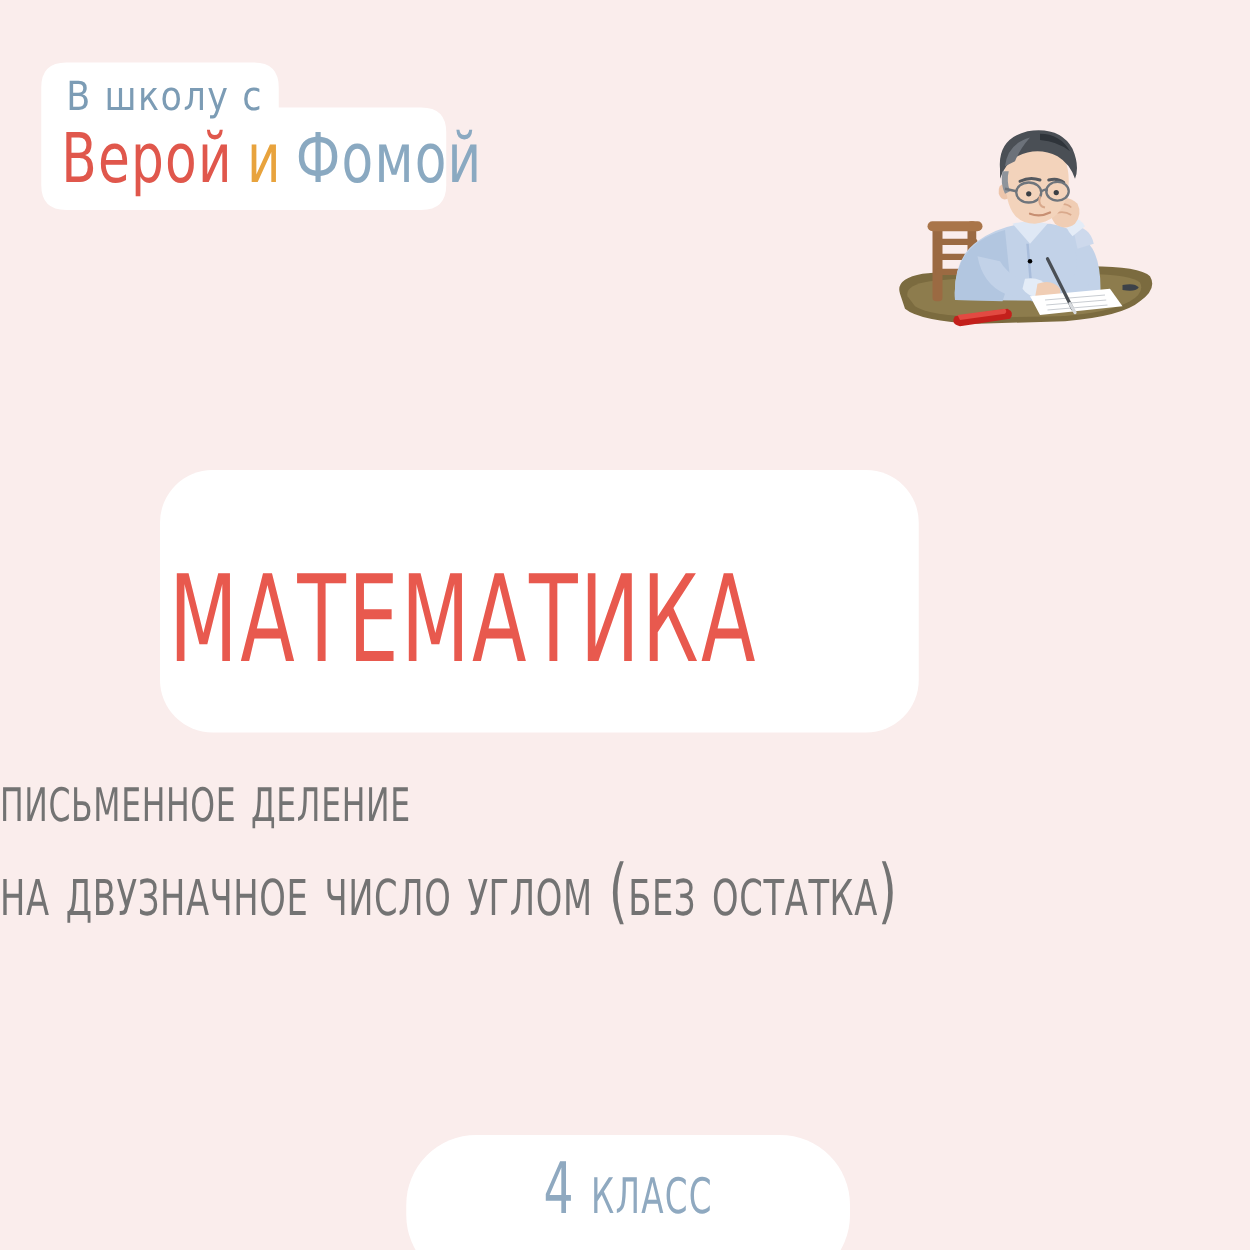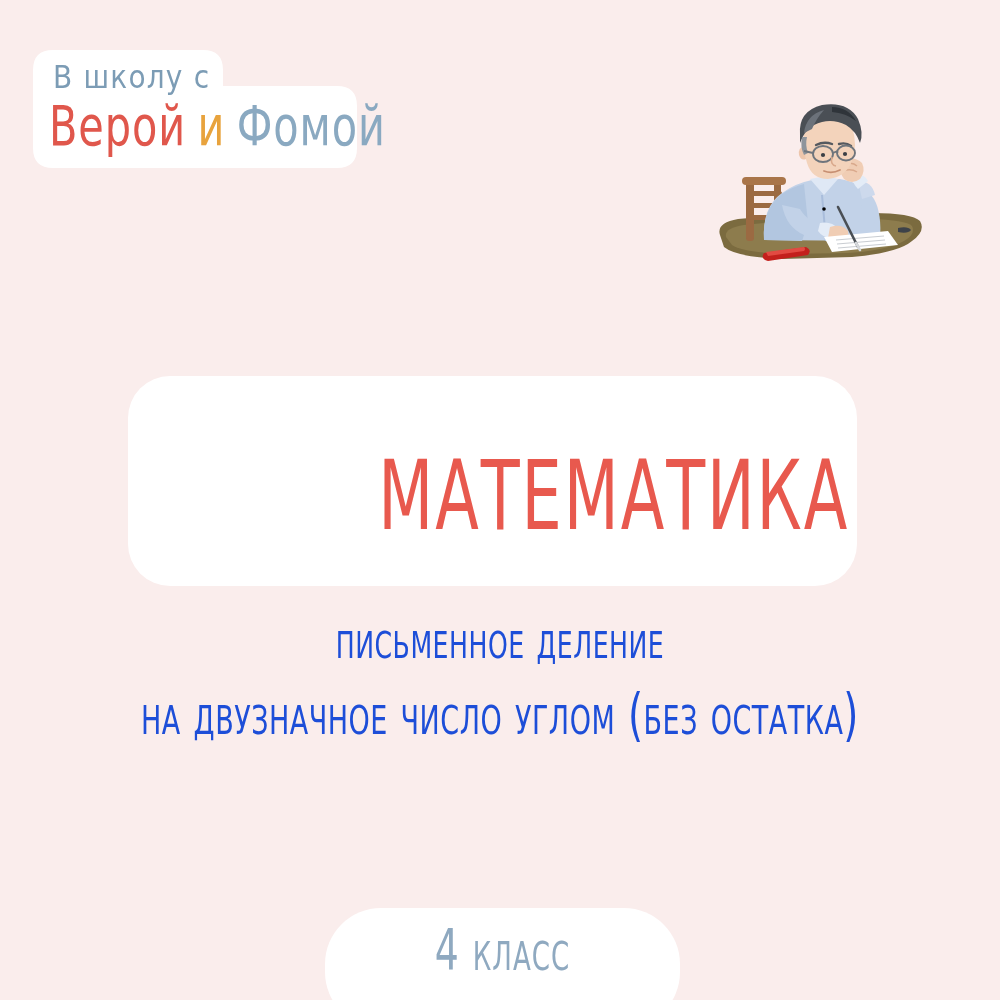--- a/index.html
+++ b/index.html
@@ -76,13 +76,13 @@
     position: absolute;
     left: 128px;
     top: 376px;
-    width: 729px;
+    width: 607px;
     height: 210px;
     background: #ffffff;
     border-radius: 42px;
     display: flex;
     align-items: center;
-    justify-content: flex-end;
+    justify-content: flex-start;
   }
   #subject-title {
     font-family: "DejaVu Sans Condensed", "DejaVu Sans", sans-serif;

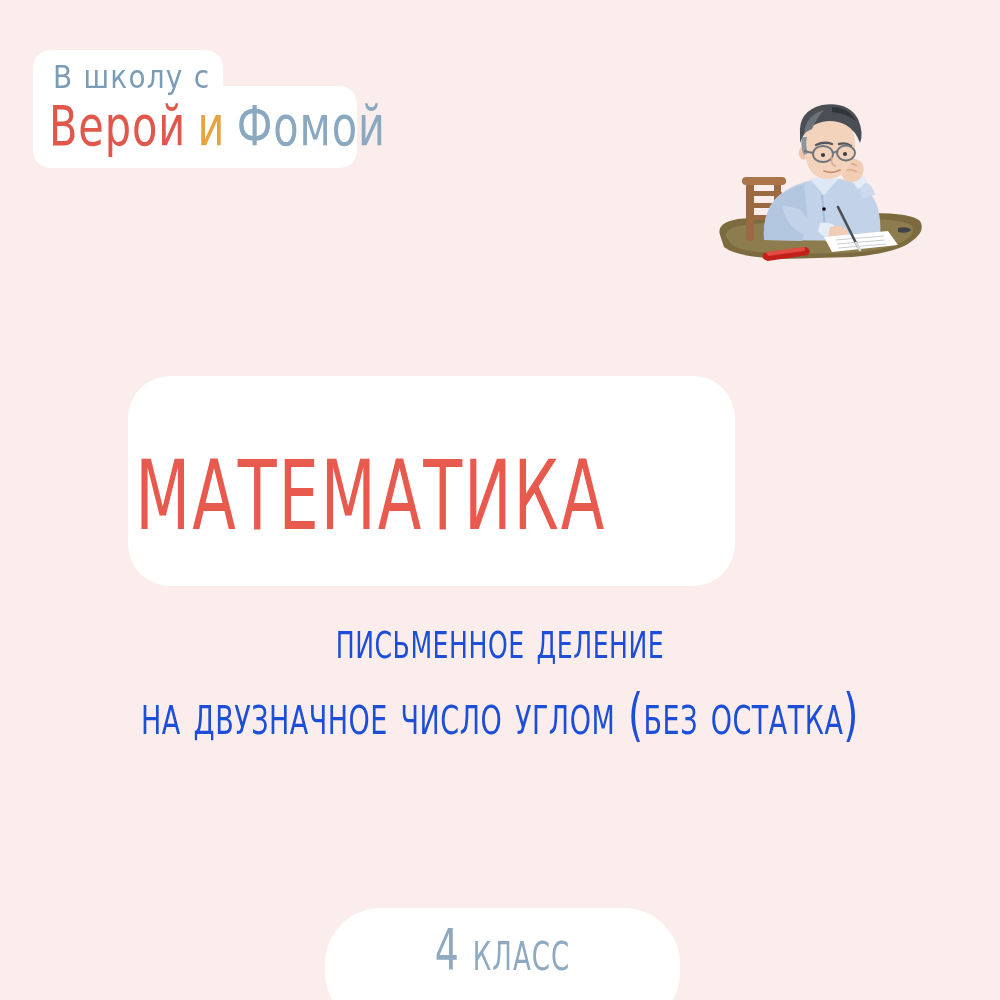--- a/index.html
+++ b/index.html
@@ -103,8 +103,7 @@
     left: 0;
     top: 620px;
     width: 1000px;
-    text-align: center;
-    color: #1d4ed8;
+    color: #737373;
     font-family: "DejaVu Sans Condensed", "DejaVu Sans", sans-serif;
     font-size: 40px;
     font-weight: 400;

